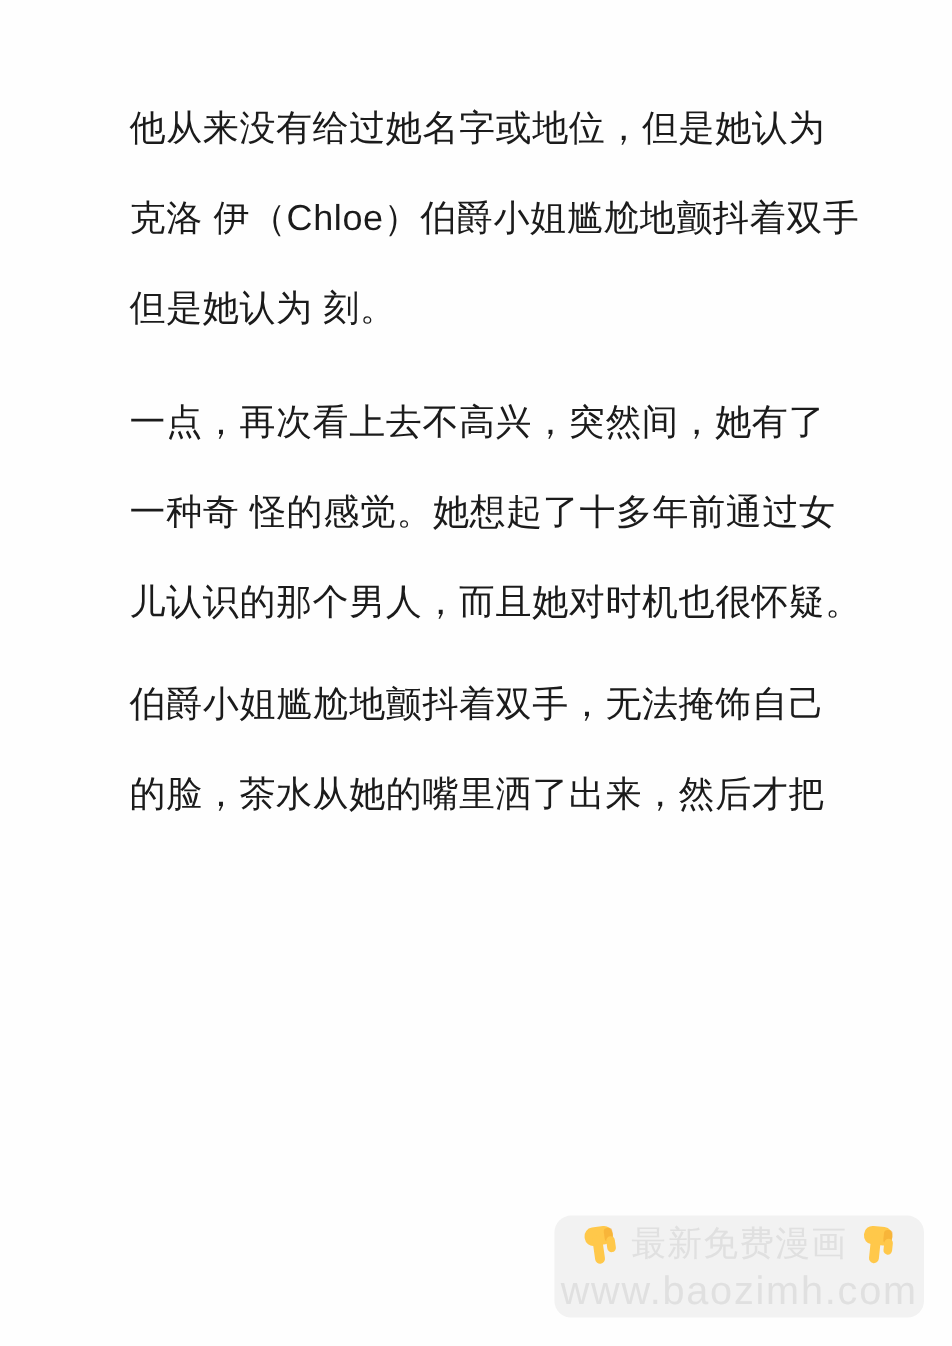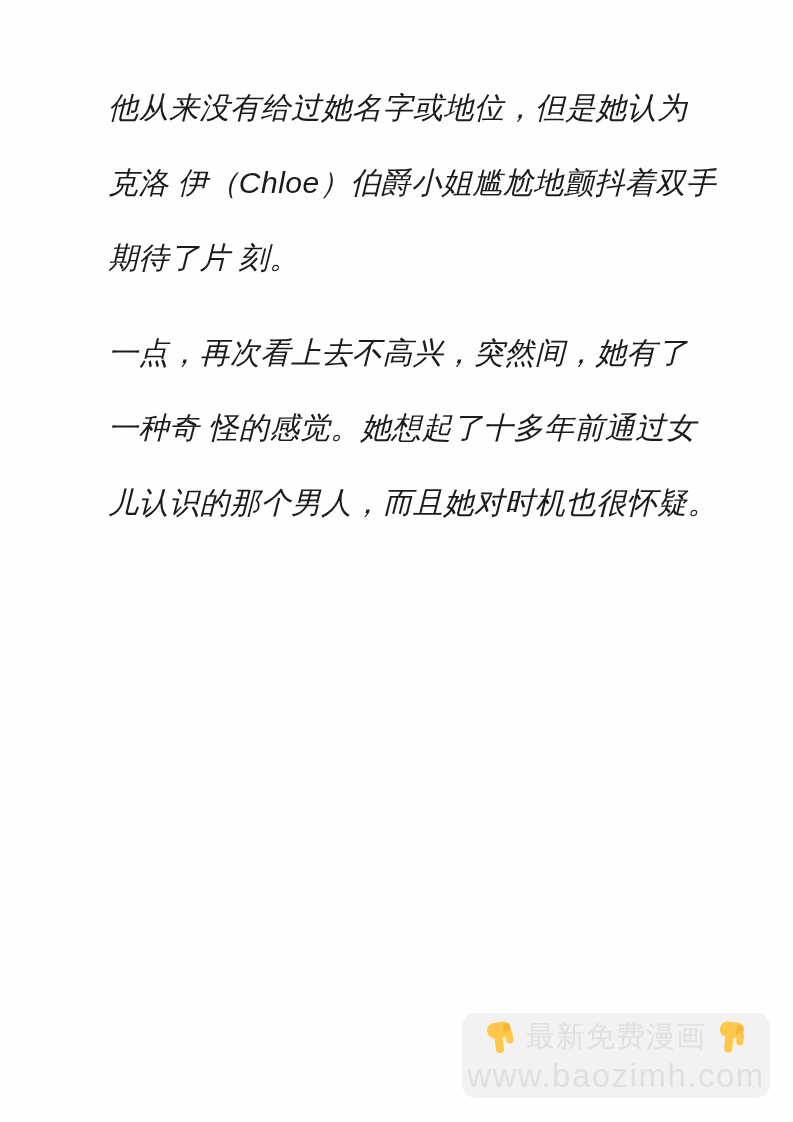--- a/index.html
+++ b/index.html
@@ -31,7 +31,6 @@
     line-height: 75px;
     white-space: nowrap;
     letter-spacing: 0.5px;
-    font-style: italic;
   }
   
   .watermark {

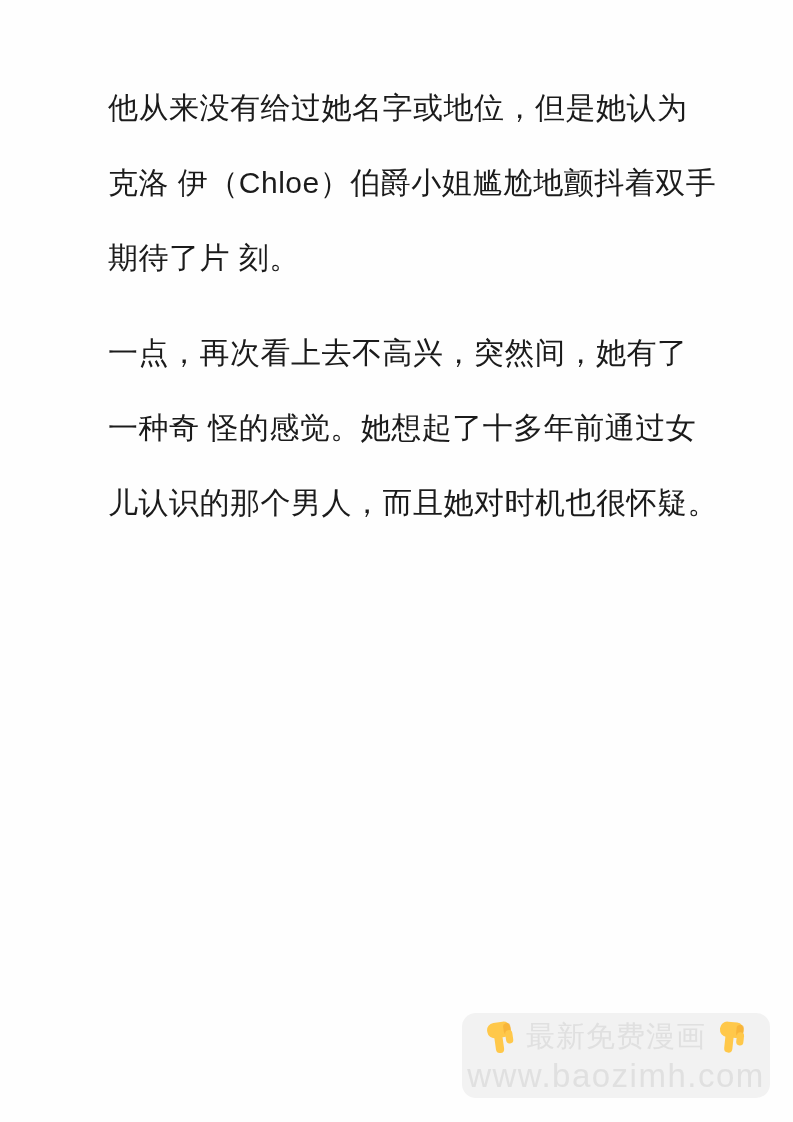--- a/index.html
+++ b/index.html
@@ -71,7 +71,7 @@
     <div class="para gap-large">
       <div class="line">他从来没有给过她名字或地位，但是她认为</div>
       <div class="line">克洛 伊（Chloe）伯爵小姐尴尬地颤抖着双手</div>
-      <div class="line">期待了片 刻。</div>
+      <div class="line">但是她认为 刻。</div>
     </div>
     <div class="para gap-small">
       <div class="line">一点，再次看上去不高兴，突然间，她有了</div>

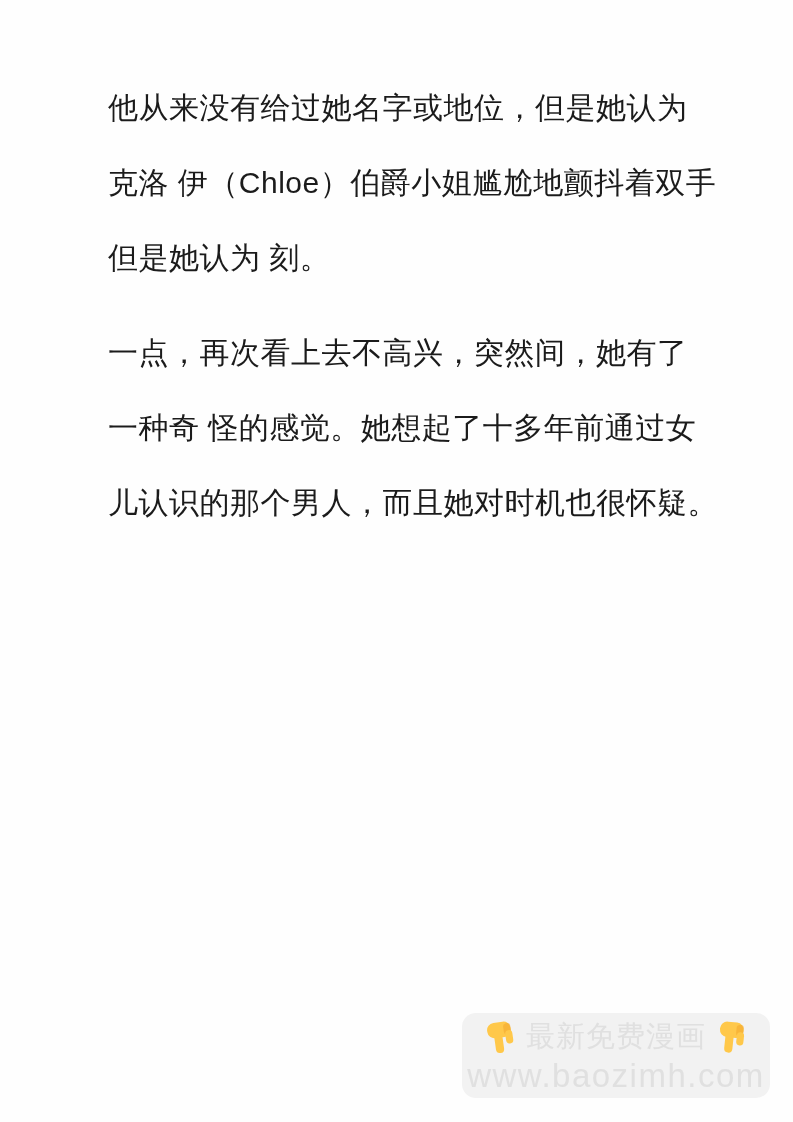--- a/index.html
+++ b/index.html
@@ -78,6 +78,10 @@
       <div class="line">一种奇 怪的感觉。她想起了十多年前通过女</div>
       <div class="line">儿认识的那个男人，而且她对时机也很怀疑。</div>
     </div>
+    <div class="para">
+      <div class="line">伯爵小姐尴尬地颤抖着双手，无法掩饰自己</div>
+      <div class="line">的脸，茶水从她的嘴里洒了出来，然后才把</div>
+    </div>
   </div>
 
 <div class="watermark">

